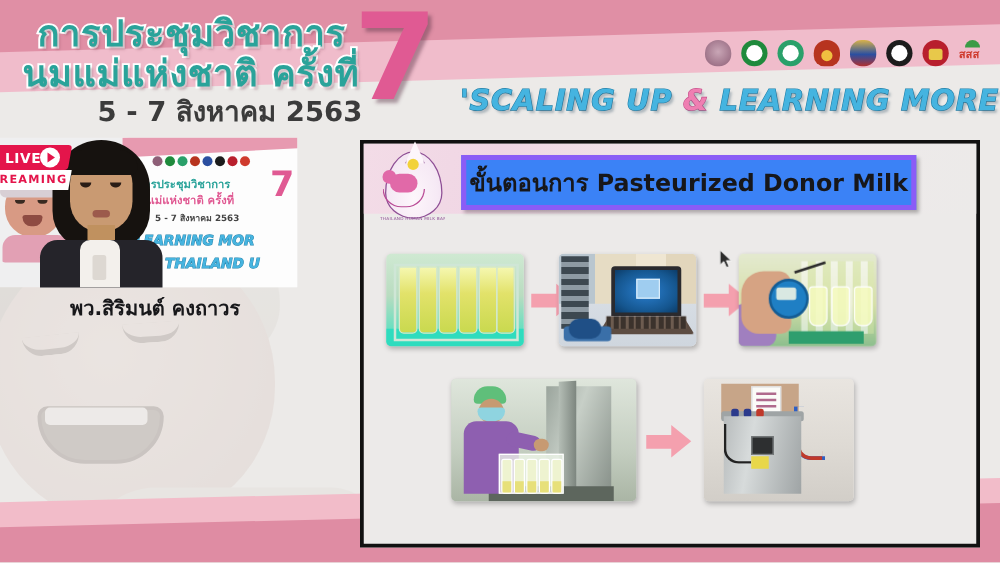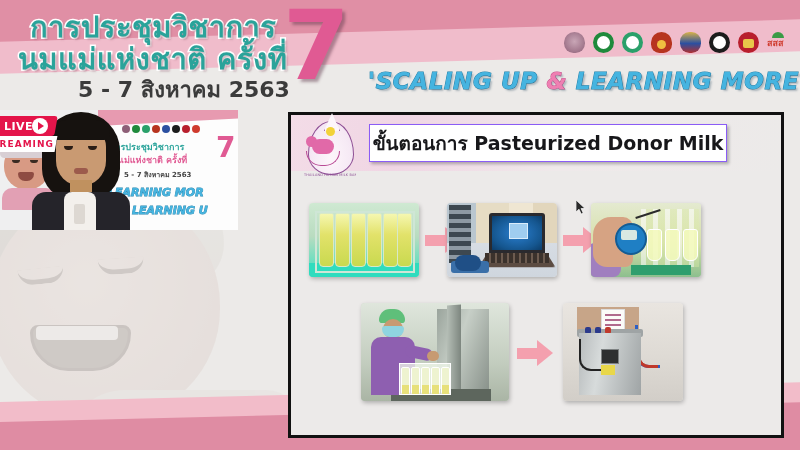--- a/index.html
+++ b/index.html
@@ -141,8 +141,8 @@
   .hmb-arms{position:absolute;left:6px;top:32px;width:32px;height:14px;border:1.6px solid #b94a95;border-top:none;border-radius:0 0 16px 16px;}
   .hmb-cap{position:absolute;left:4px;top:54px;width:52px;height:8px;font-size:3.4px;color:#8e4f95;text-align:center;letter-spacing:.2px;overflow:hidden;white-space:nowrap;}
 
-  .title-banner{position:absolute;left:78px;top:9px;width:356px;height:36px;background:#ffffff;
-    border:1px solid #8b5cf6;box-shadow:2px 2px 3px rgba(0,0,0,.28);
+  .title-banner{position:absolute;left:78px;top:9px;width:356px;height:36px;background:#3b82f6;
+    border:4px solid #8b5cf6;box-shadow:2px 2px 3px rgba(0,0,0,.28);
     display:flex;align-items:center;justify-content:center;}
   .title-banner span{font-size:19px;font-weight:bold;color:#17171a;white-space:nowrap;}
 

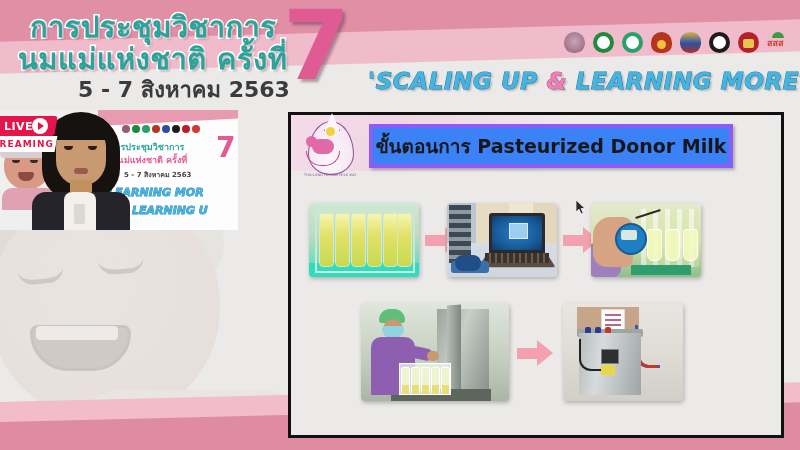--- a/index.html
+++ b/index.html
@@ -309,7 +309,7 @@
       <div class="p7">7</div>
       <div class="pdate">5 - 7 สิงหาคม 2563</div>
       <div class="ptag1">LEARNING MOR</div>
-      <div class="ptag2">LEARNING U</div>
+      <div class="ptag2">THAILAND U</div>
     </div>
 
     <div class="pv-child">

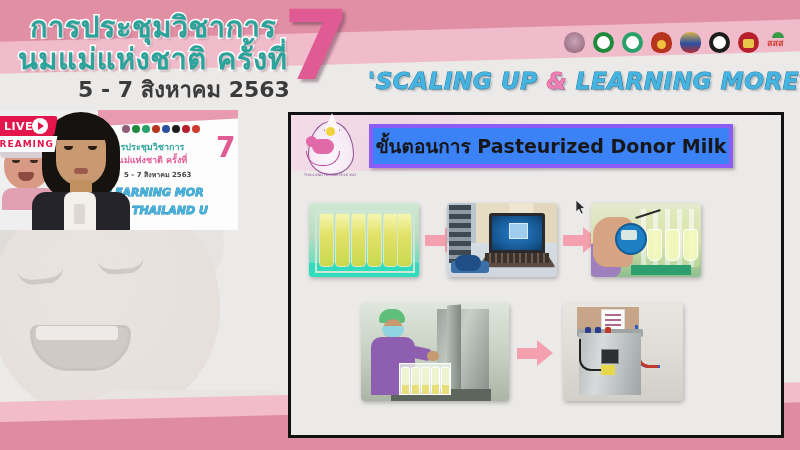--- a/index.html
+++ b/index.html
@@ -347,6 +347,7 @@
     </div>
   </div>
 
+  <div class="speaker-name">พว.สิริมนต์  คงถาวร</div>
 
   <div class="panel">
     <div class="panel-sheen"></div>

